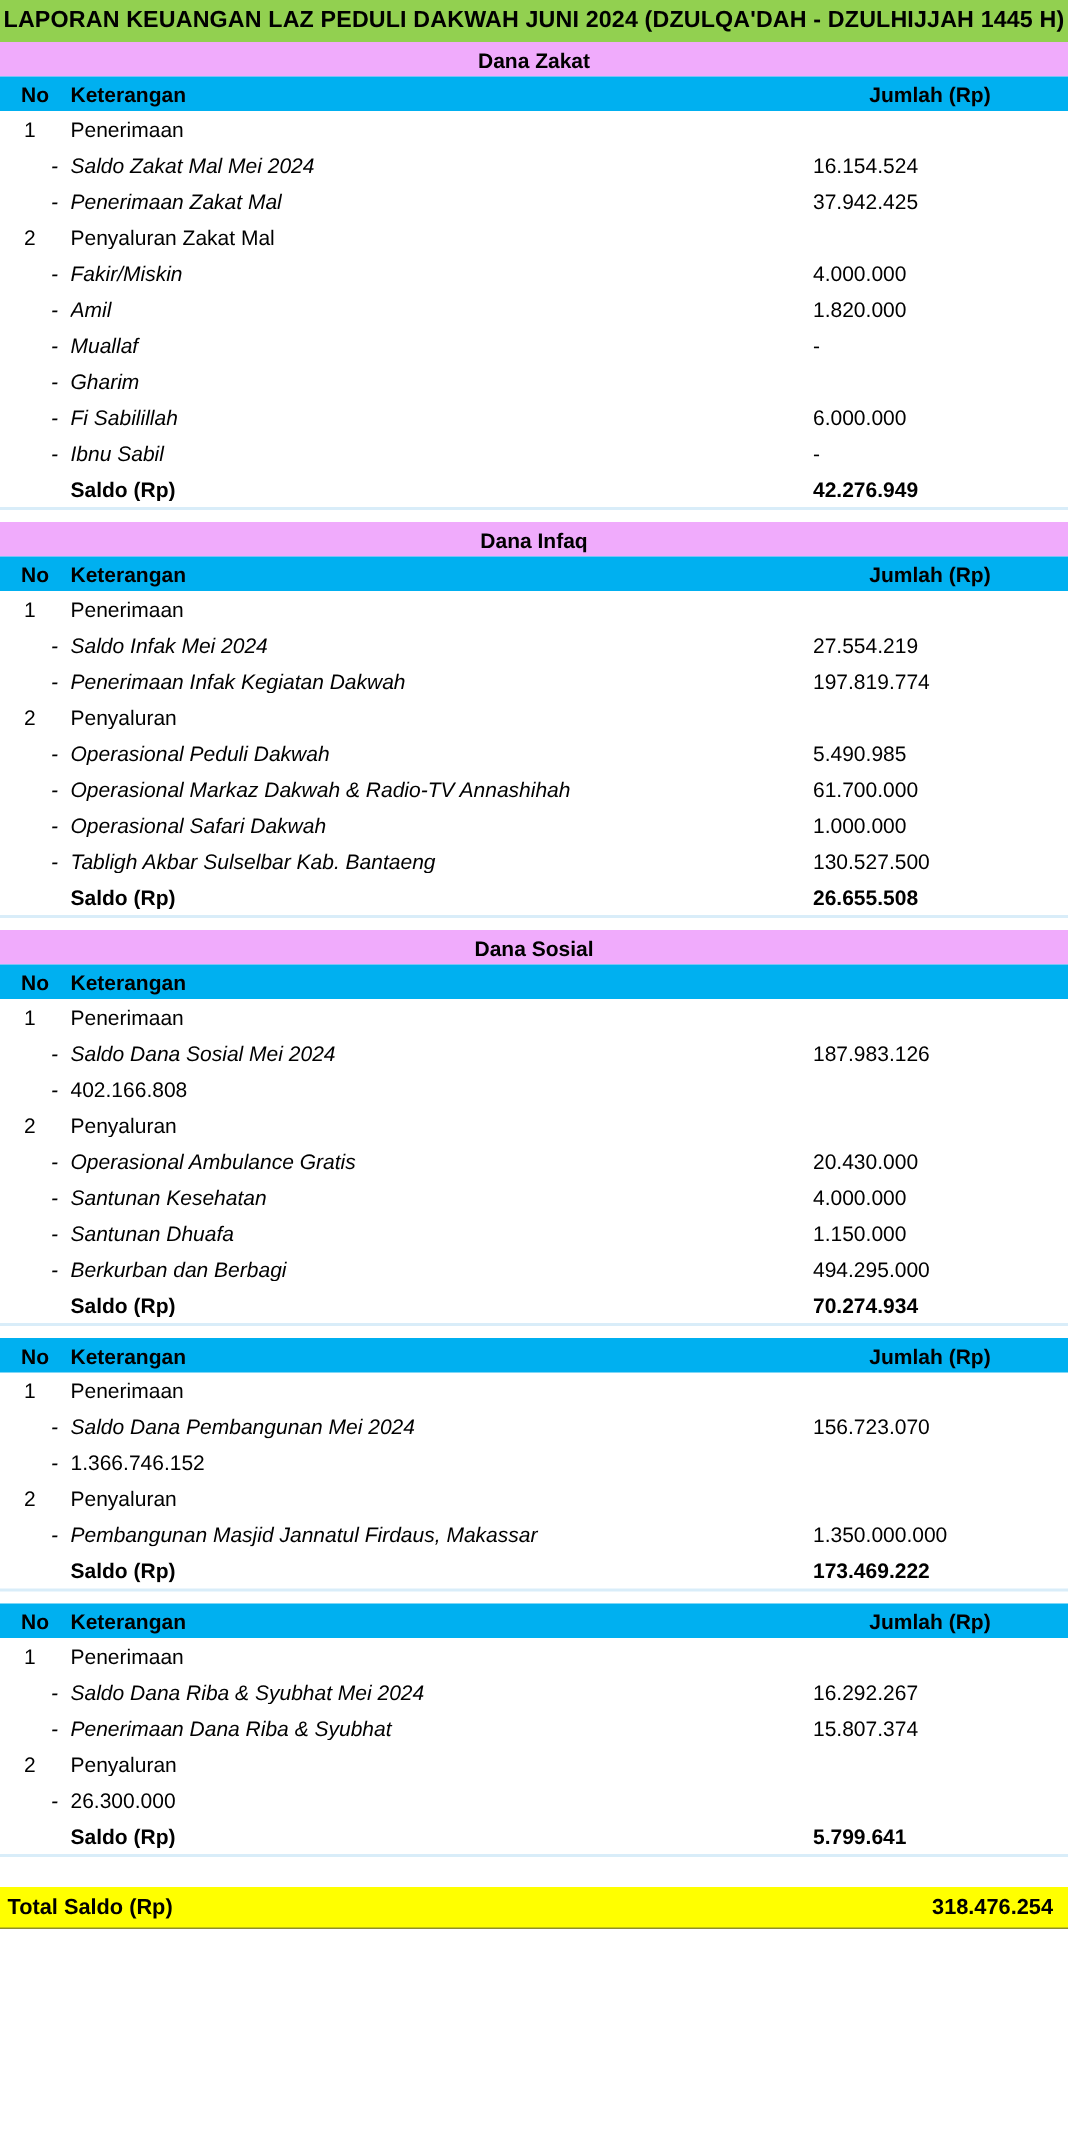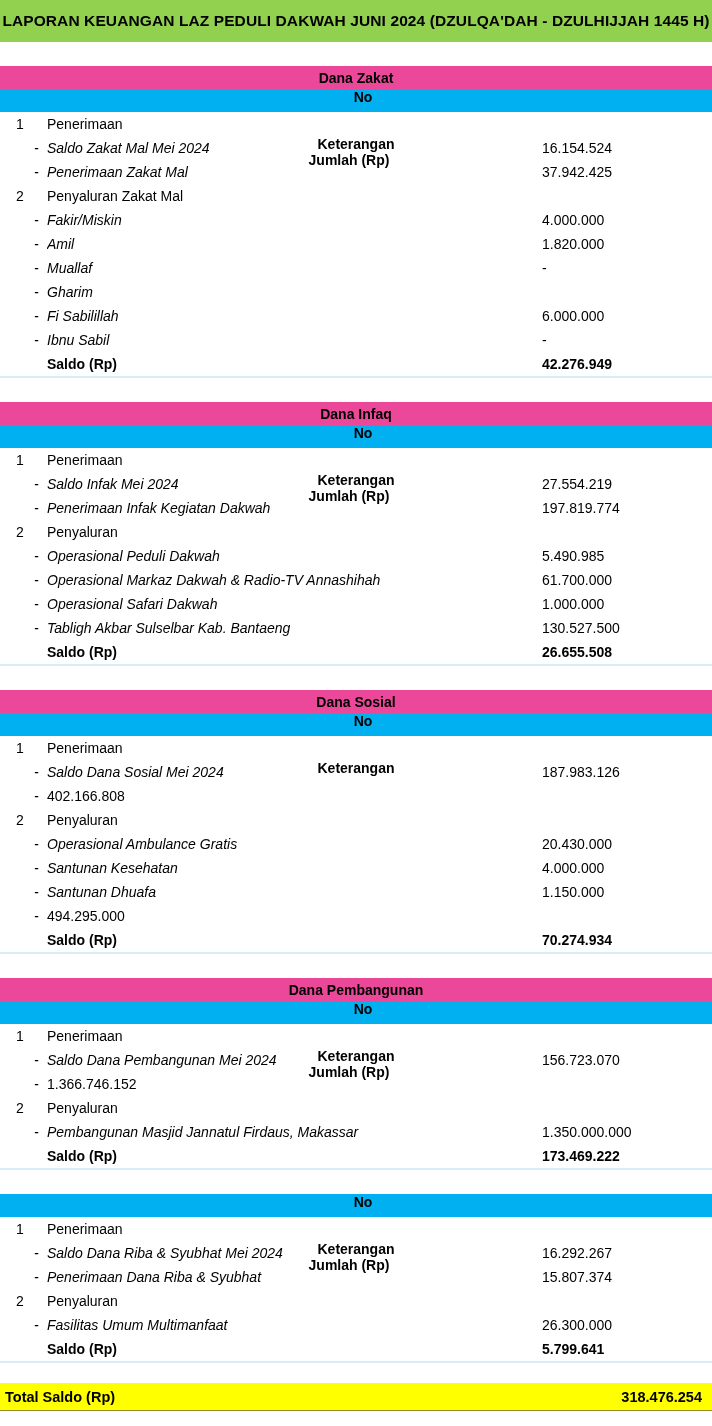--- a/index.html
+++ b/index.html
@@ -12,7 +12,7 @@
   * { box-sizing: border-box; }
 
   .title-bar {
-    height: 42px;
+    height: 28px;
     background: #92D050;
     display: flex;
     align-items: center;
@@ -20,7 +20,6 @@
     font-weight: bold;
     font-size: 15.5px;
     letter-spacing: 0.1px;
-    margin-bottom: 24px;
   }
 
   .section { border-bottom: 2px solid #d9edf9; }

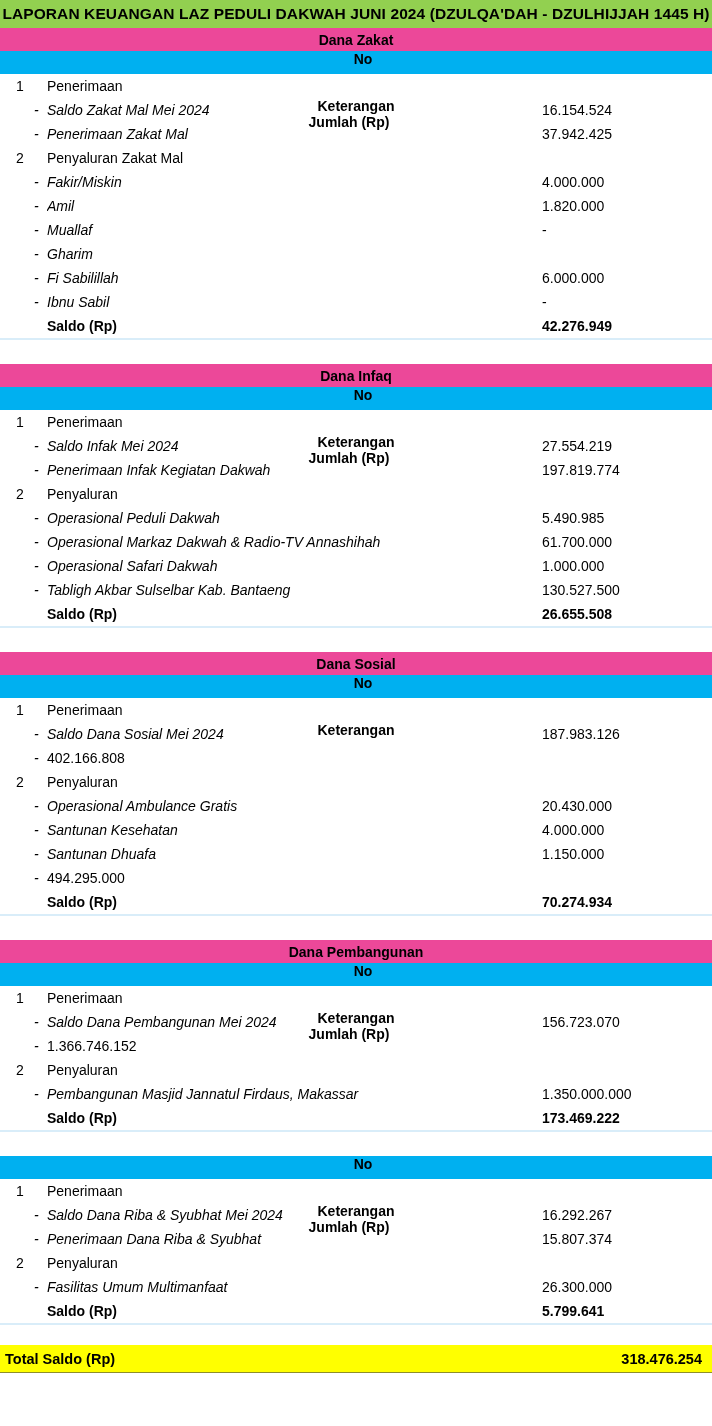--- a/index.html
+++ b/index.html
@@ -27,7 +27,7 @@
 
   .sec-title {
     height: 23px;
-    background: #ec4899;
+    background: #f0abfc;
     display: flex;
     align-items: center;
     justify-content: center;

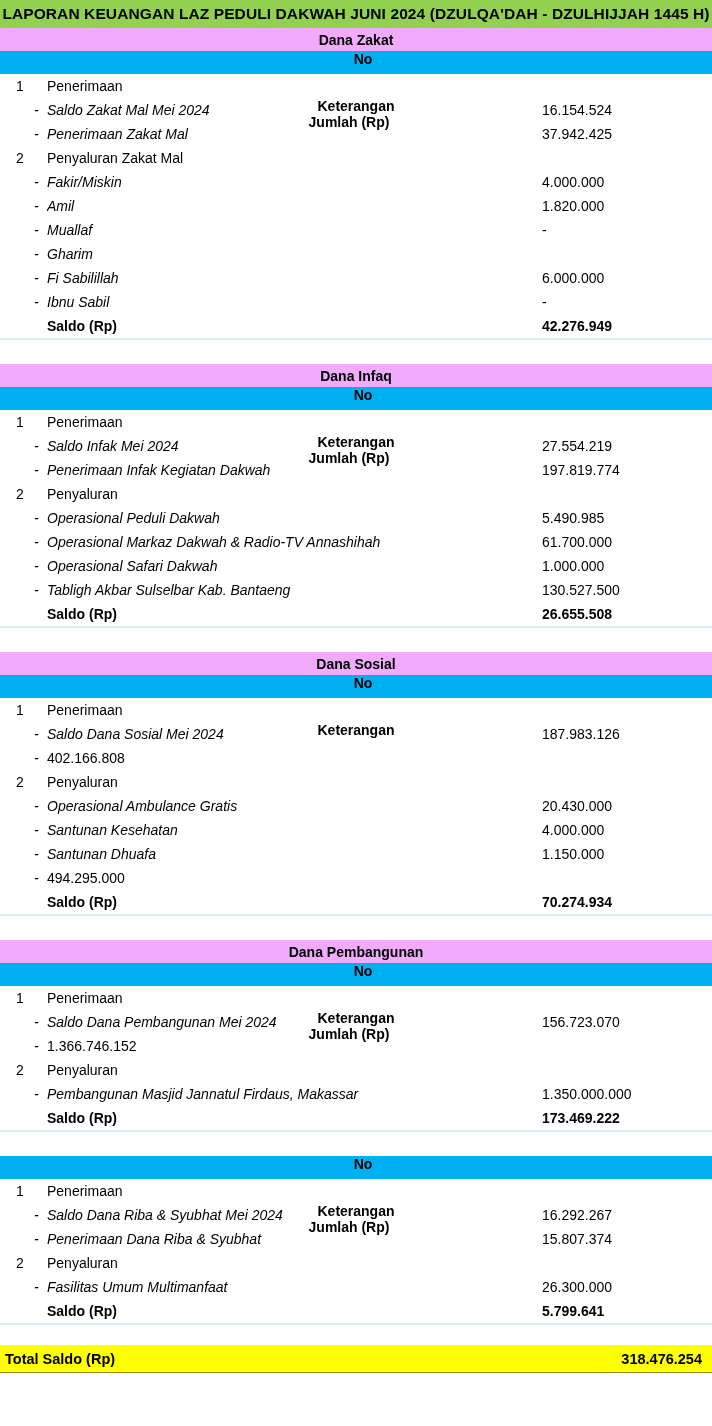--- a/index.html
+++ b/index.html
@@ -42,7 +42,6 @@
     align-items: center;
     font-weight: bold;
     font-size: 14px;
-    flex-direction: column;
   }
   .h-no  { flex: 0 0 47px;  padding-left: 14px; }
   .h-ket { flex: 1 1 auto;  }

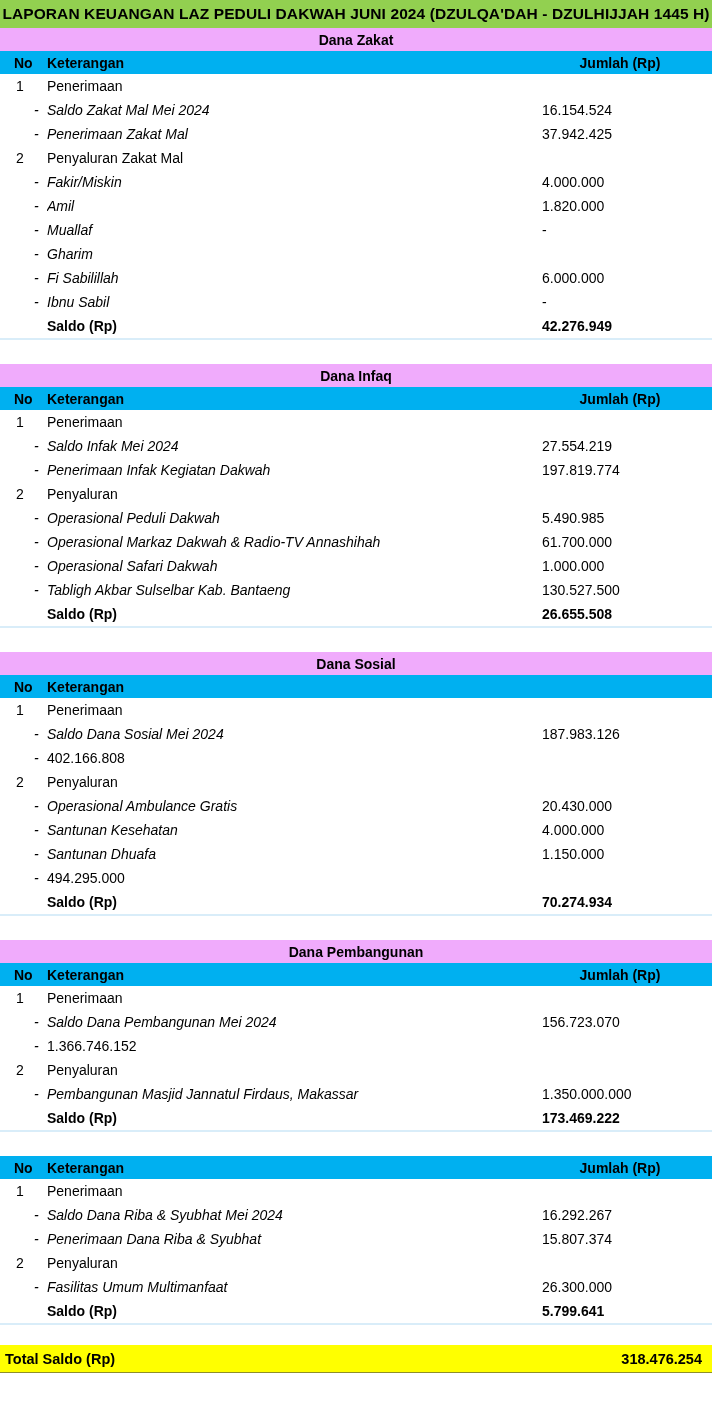--- a/index.html
+++ b/index.html
@@ -23,7 +23,7 @@
   }
 
   .section { border-bottom: 2px solid #d9edf9; }
-  .section + .section { margin-top: 24px; }
+  .section + .section { margin-top: 8px; }
 
   .sec-title {
     height: 23px;

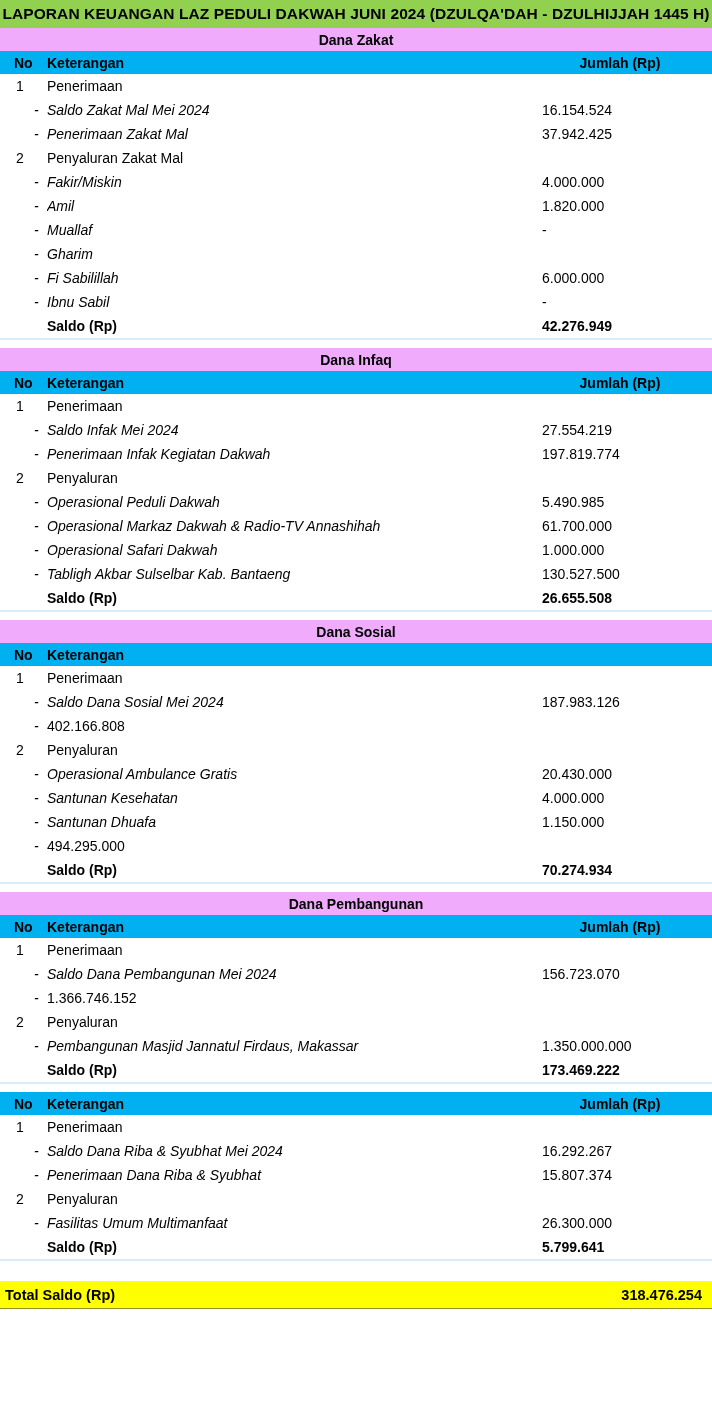--- a/index.html
+++ b/index.html
@@ -271,6 +271,7 @@
       <div class="row sub">
         <span class="col-no"></span>
         <span class="col-dash">-</span>
+        <span class="col-label">Berkurban dan Berbagi</span>
         <span class="col-value">494.295.000</span>
       </div>
       <div class="row saldo">

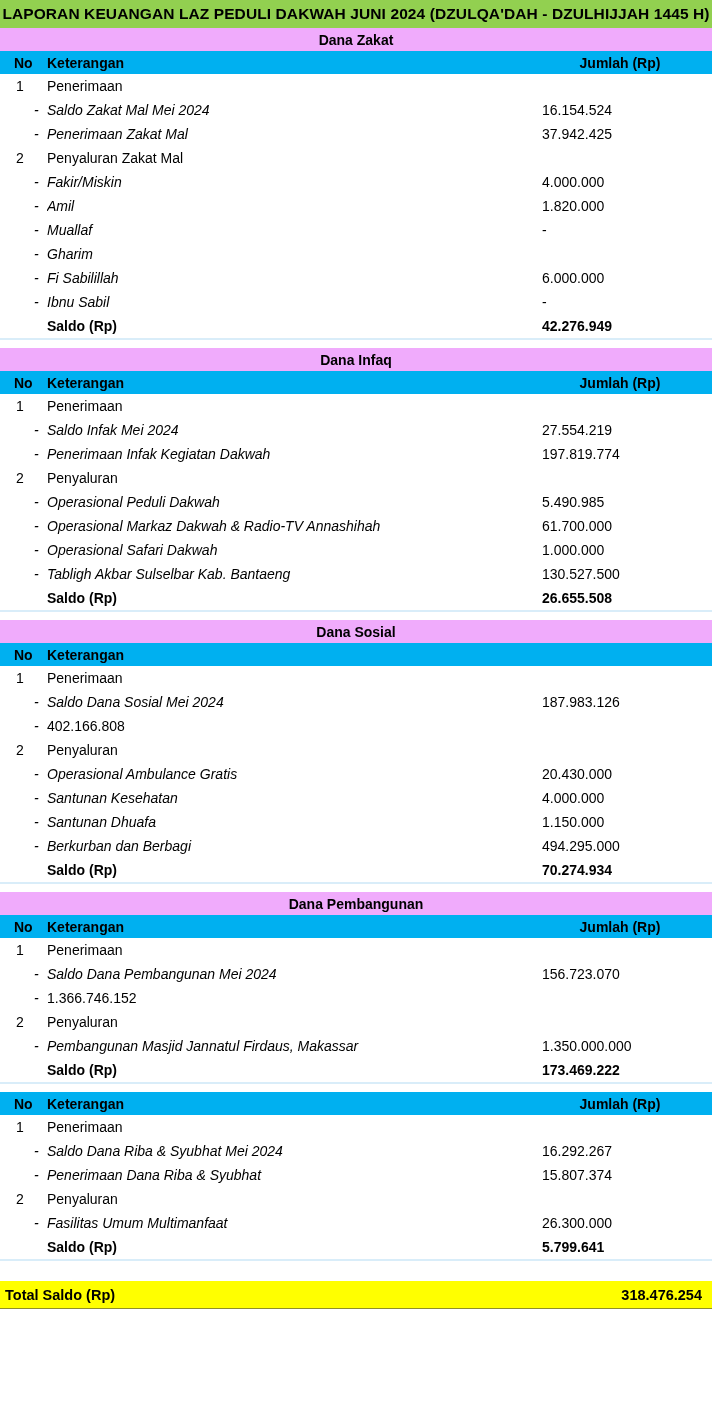--- a/index.html
+++ b/index.html
@@ -282,7 +282,6 @@
       </div>
     </div>
     <div class="section">
-      <div class="sec-title">Dana Pembangunan</div>
       <div class="sec-header">
         <span class="h-no">No</span>
         <span class="h-ket">Keterangan</span>

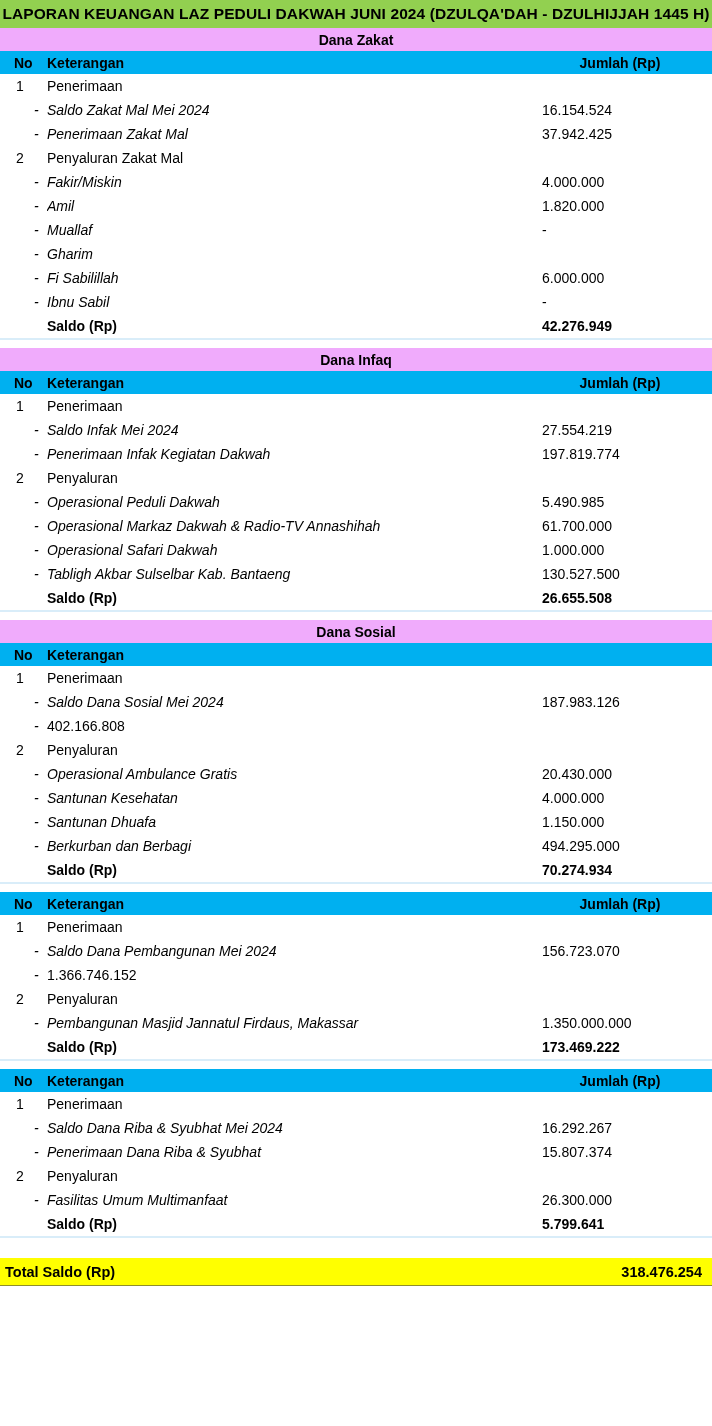--- a/index.html
+++ b/index.html
@@ -356,7 +356,6 @@
       <div class="row sub">
         <span class="col-no"></span>
         <span class="col-dash">-</span>
-        <span class="col-label">Fasilitas Umum Multimanfaat</span>
         <span class="col-value">26.300.000</span>
       </div>
       <div class="row saldo">

